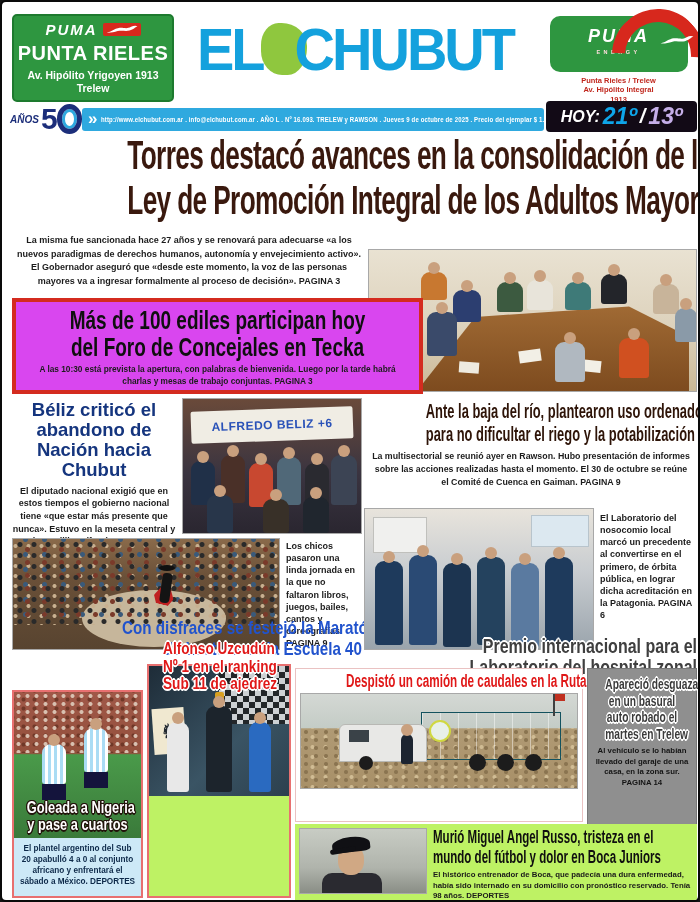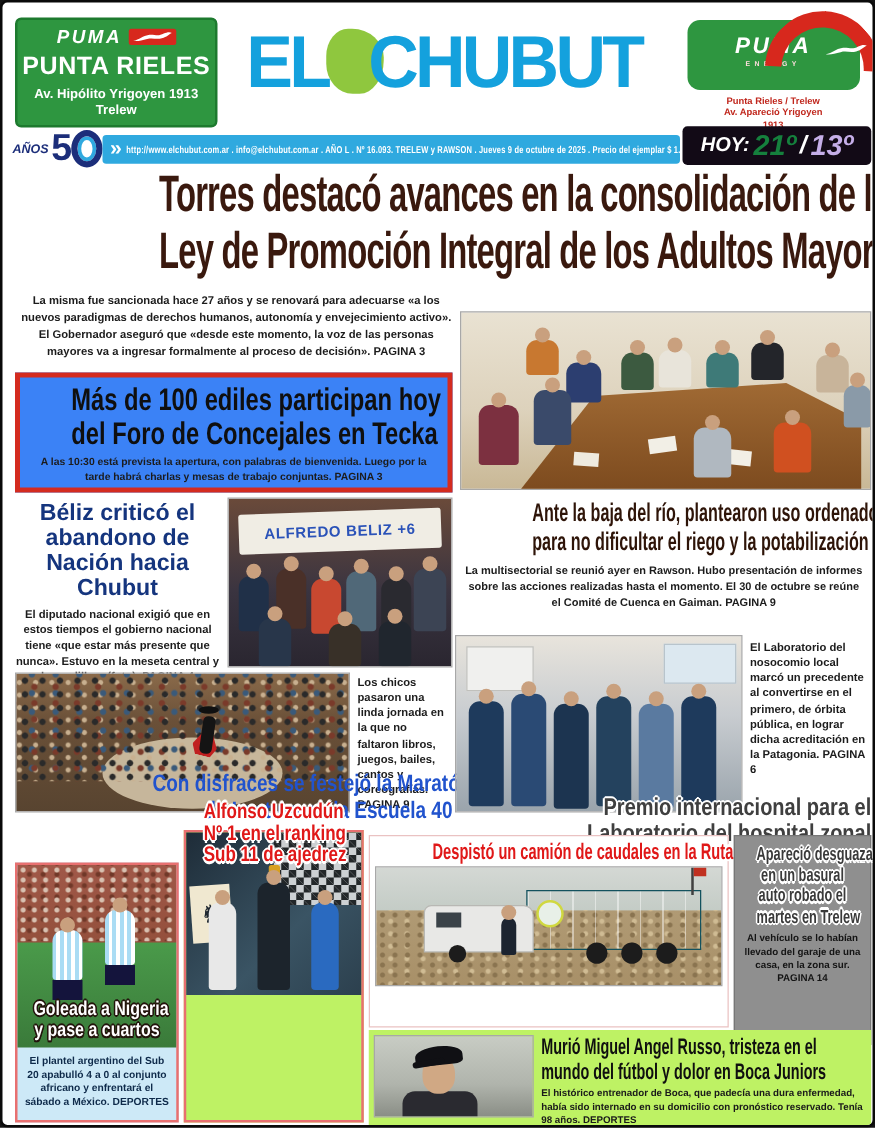--- a/index.html
+++ b/index.html
@@ -144,7 +144,7 @@
     </div>
     <div class="red-lines">
       <div>Punta Rieles / Trelew</div>
-      <div>Av. Apareció Yrigoyen</div>
+      <div>Av. Hipólito Integral</div>
       <div>1913</div>
     </div>
   </div>

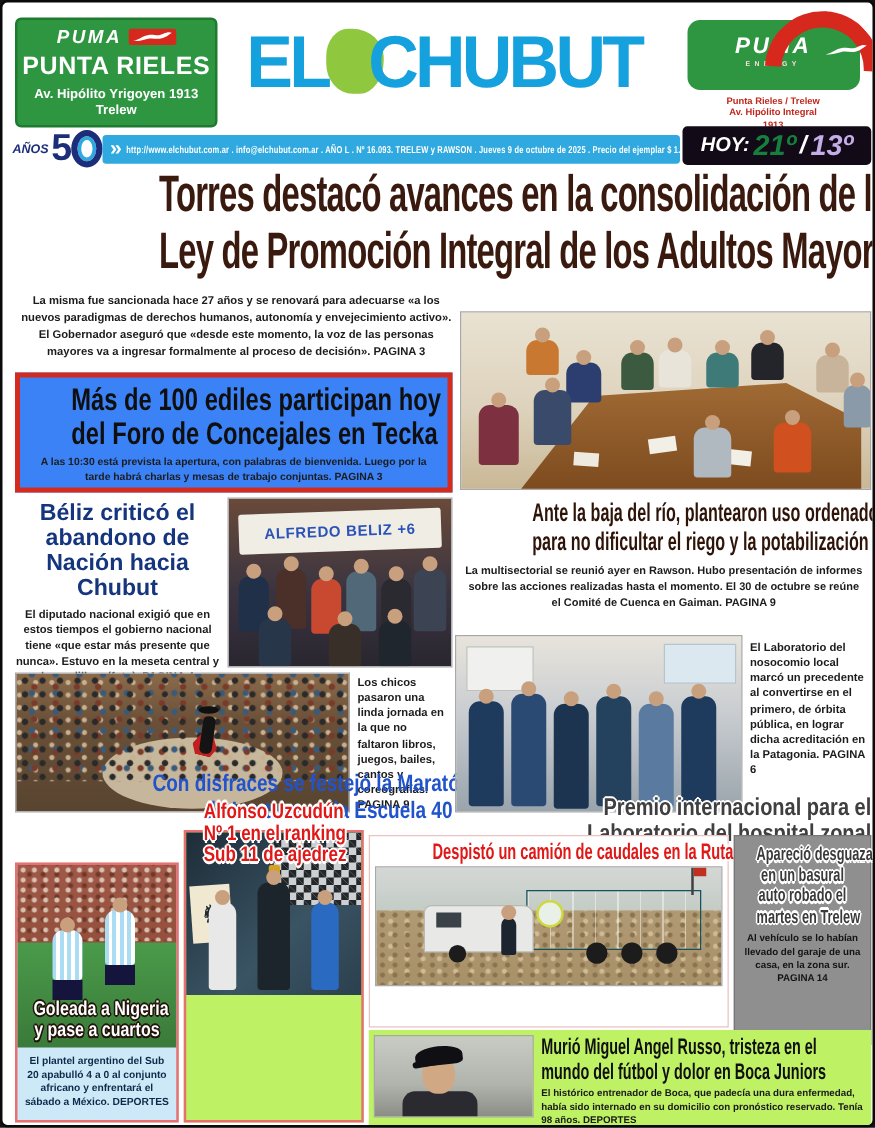--- a/index.html
+++ b/index.html
@@ -59,7 +59,7 @@
   .weather{left:544px;top:99px;width:151px;height:31px;background:#120a16;border-radius:4px;
            display:flex;align-items:center;justify-content:center;gap:3px;font-style:italic;}
   .w-label{color:#fff;font-weight:bold;font-size:16px;}
-  .w-high{color:#15803d;font-weight:bold;font-size:23px;}
+  .w-high{color:#0ea5e9;font-weight:bold;font-size:23px;}
   .w-sep{color:#fff;font-weight:bold;font-size:20px;}
   .w-low{color:#c5aee8;font-weight:bold;font-size:23px;}
   

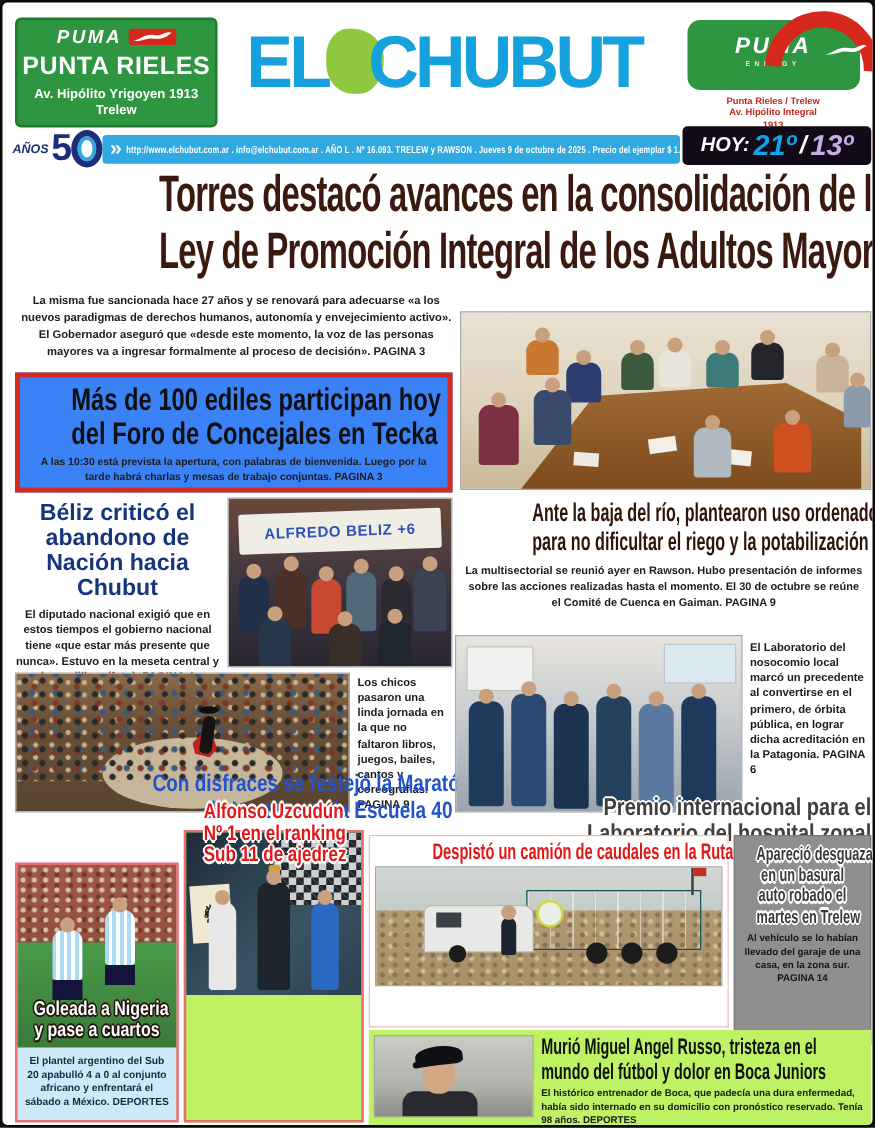--- a/index.html
+++ b/index.html
@@ -67,8 +67,8 @@
   .main-line{font-weight:bold;font-size:41px;line-height:1.1;letter-spacing:-1px;}
   .deck{font-weight:bold;color:#1c1c1c;text-align:center;}
   .lead-deck{left:14px;top:232px;width:346px;font-size:9px;line-height:1.5;}
-  .tecka{left:10px;top:296px;width:350px;height:96px;border:4px solid #d42b1f;box-sizing:border-box;
-         background:#3b82f6;padding-top:5px;text-align:center;color:#0f0f0f;}
+  .tecka{left:10px;top:296px;width:411px;height:96px;border:4px solid #d42b1f;box-sizing:border-box;
+         background:#d946ef;padding-top:5px;text-align:center;color:#0f0f0f;}
   .tecka-line{font-weight:bold;font-size:25px;line-height:1.06;}
   .tecka-deck{font-size:8.3px;line-height:1.4;margin-top:4px;padding:0 8px;}
   .beliz-col{left:10px;top:398px;width:164px;text-align:center;}

